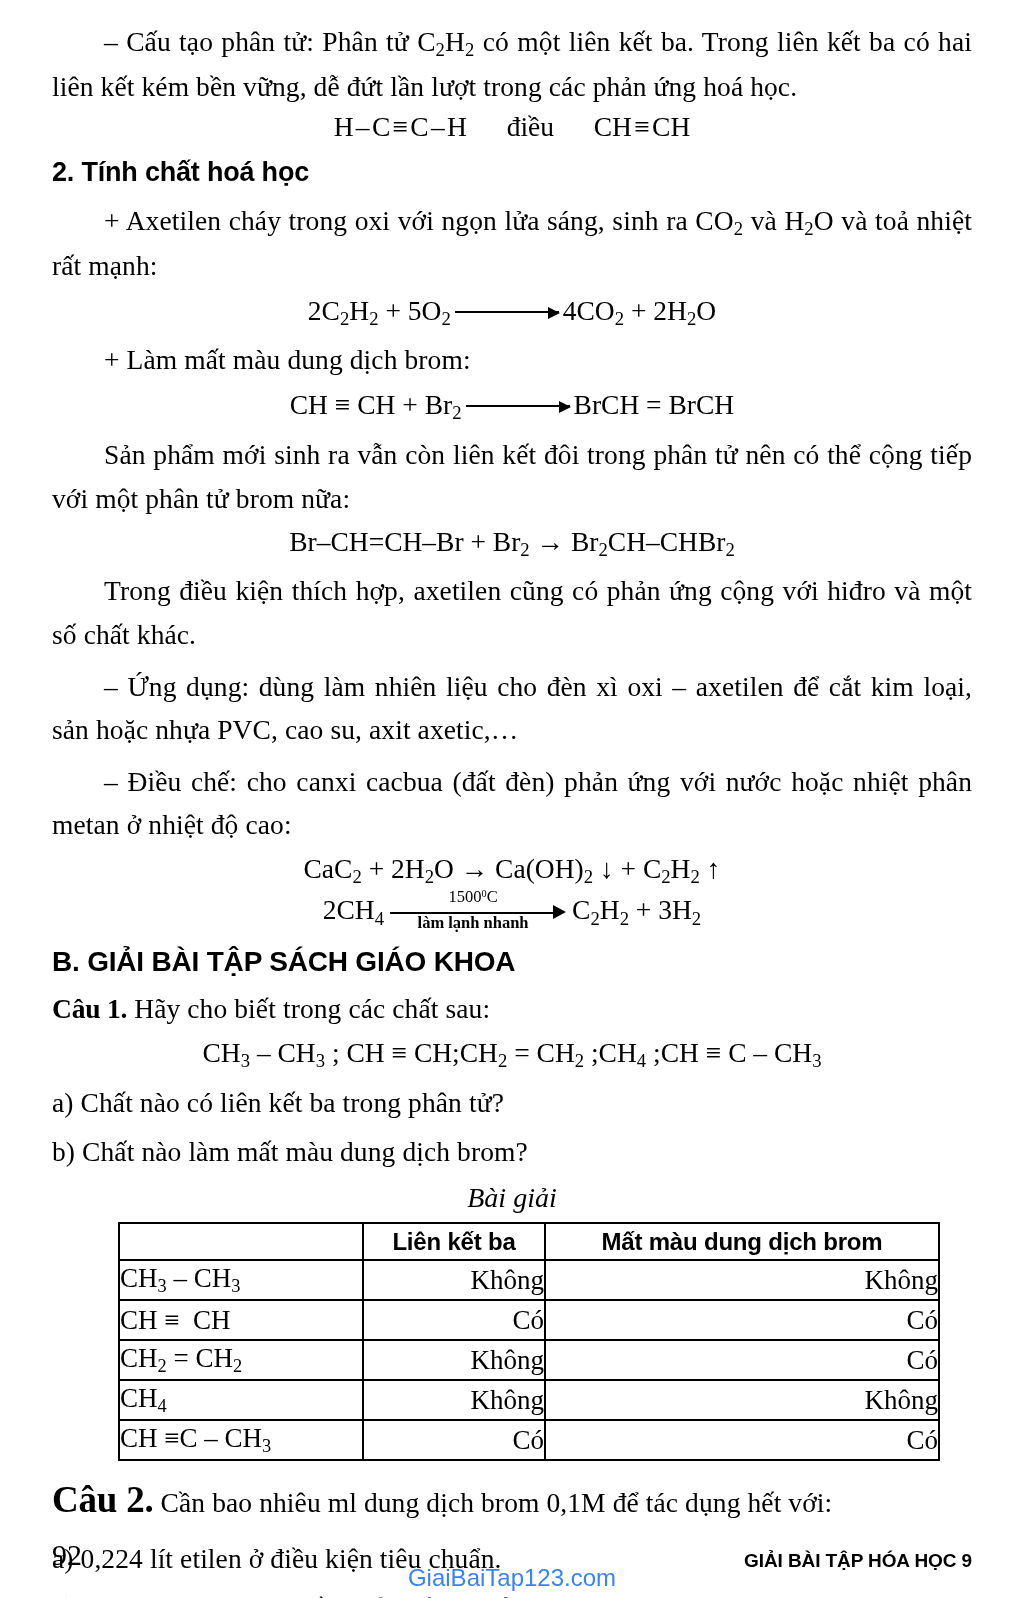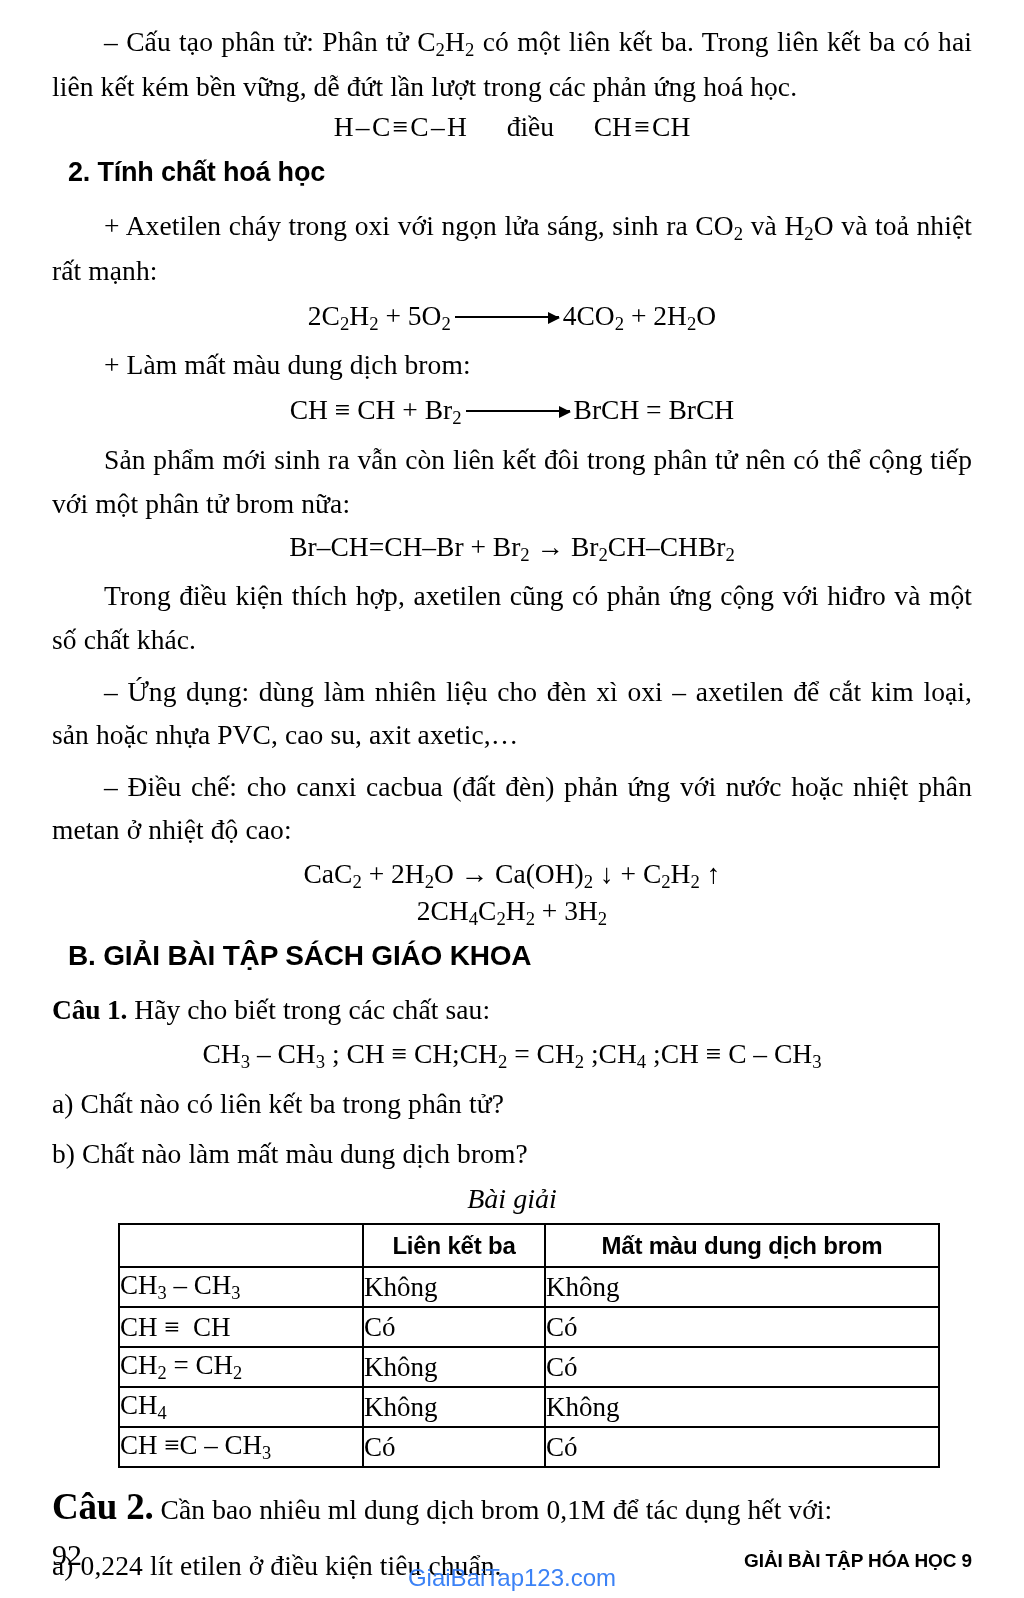--- a/index.html
+++ b/index.html
@@ -45,7 +45,7 @@
     font-weight: bold;
     font-size: 27px;
     letter-spacing: -0.2px;
-    margin: 16px;
+    margin: 0;
   }
 
   

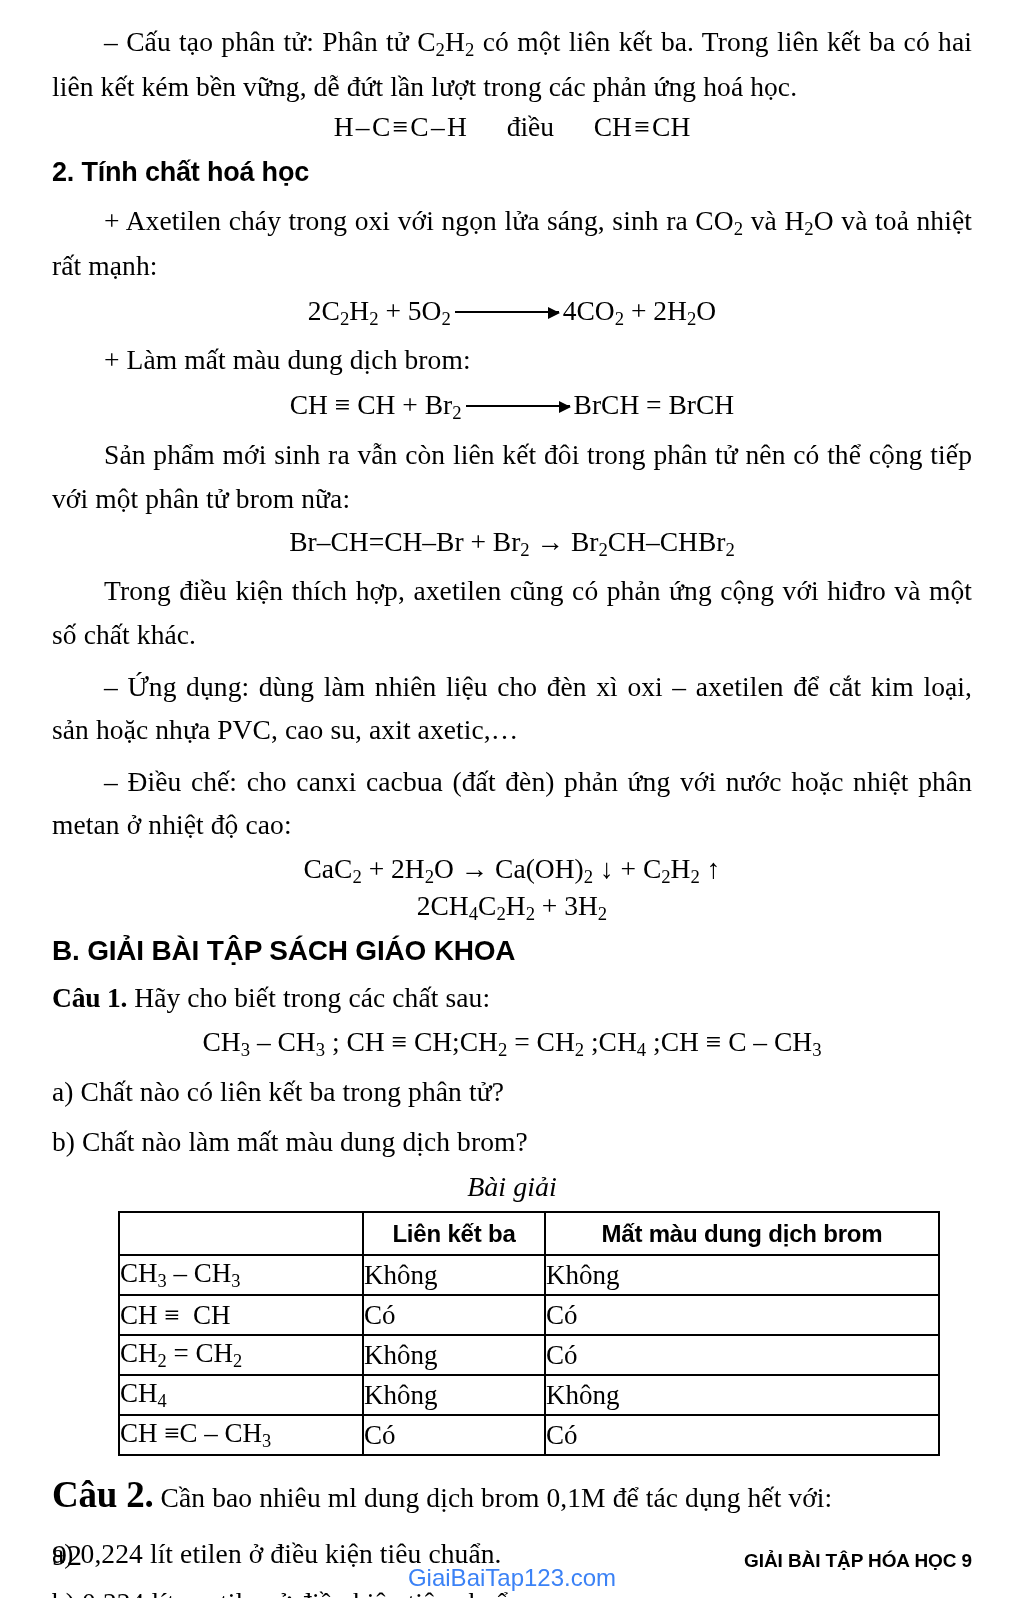--- a/index.html
+++ b/index.html
@@ -238,7 +238,7 @@
   </p>
 
   <p class="eq" style="margin-top:2px;">
-    2CH<sub>4</sub>C<sub>2</sub>H<sub>2</sub> + 3H<sub>2</sub>
+    2CH<sub>4</sub><span class="arrow-box"><span class="lbl-top">1500<sup>0</sup>C</span><span class="line"></span><span class="head"></span><span class="lbl-bot">làm lạnh nhanh</span></span>C<sub>2</sub>H<sub>2</sub> + 3H<sub>2</sub>
   </p>
 
   <p class="h-sec" style="margin-top:10px;font-size:28px;">B. GIẢI BÀI TẬP SÁCH GIÁO KHOA</p>

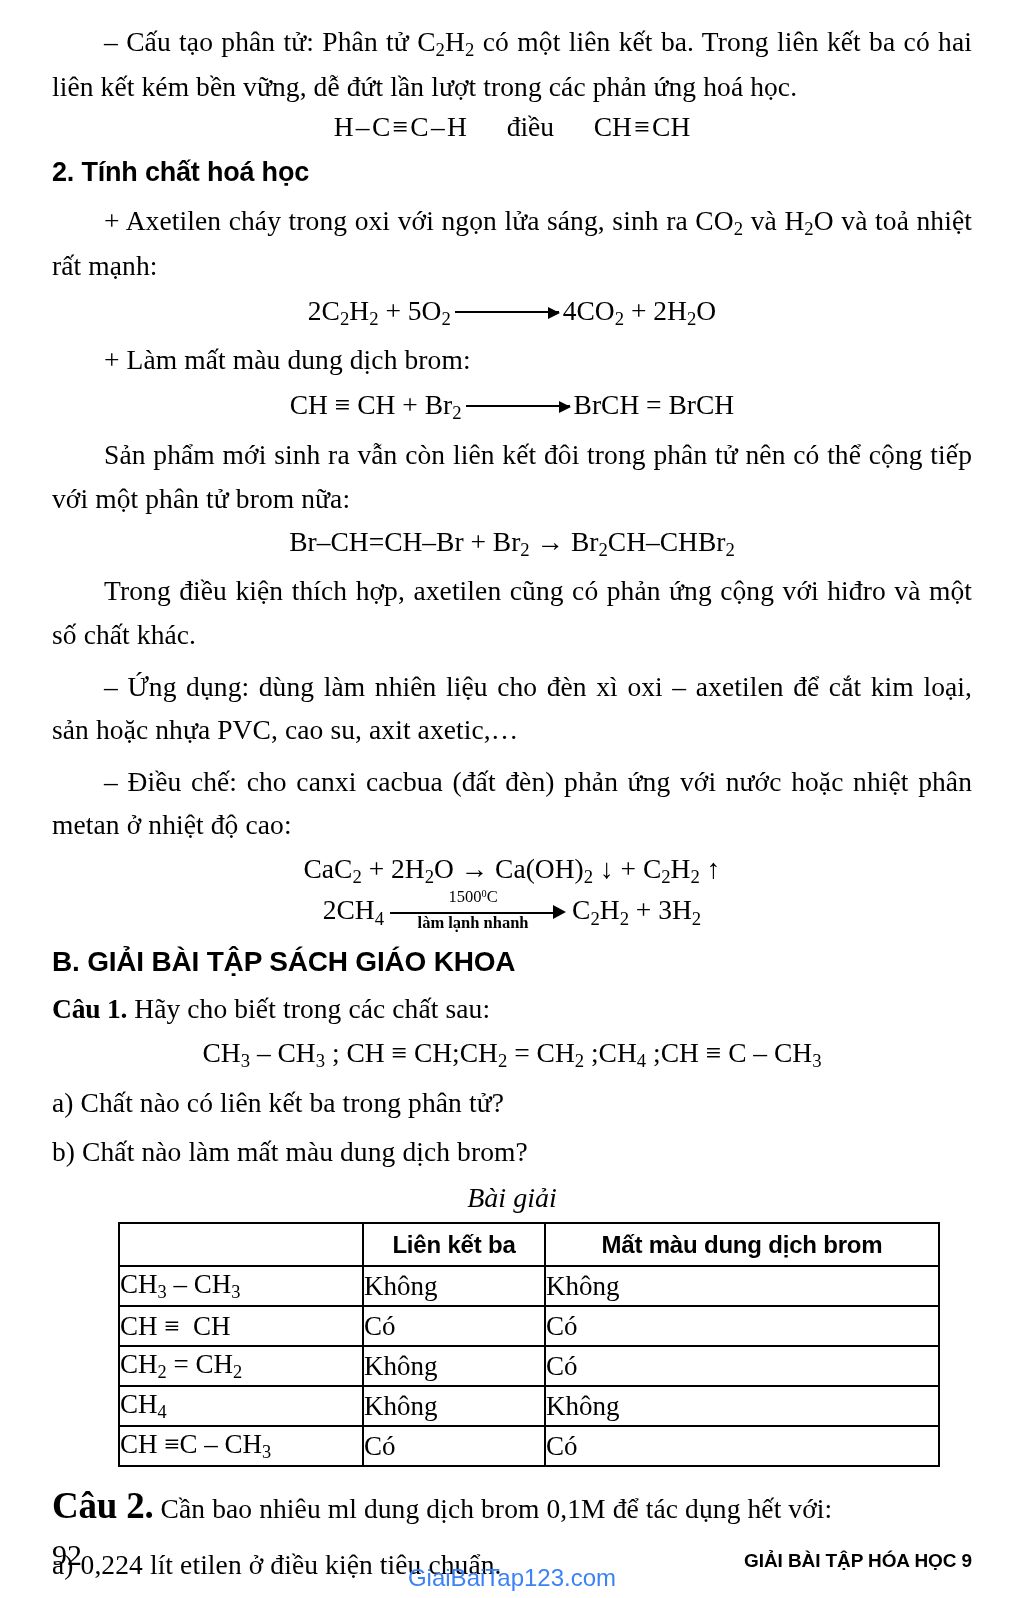--- a/index.html
+++ b/index.html
@@ -148,7 +148,7 @@
     font-size: 24px;
     text-align: center;
     letter-spacing: -0.2px;
-    height: 43px;
+    height: 37px;
   }
   td.formula {
     text-align: left;

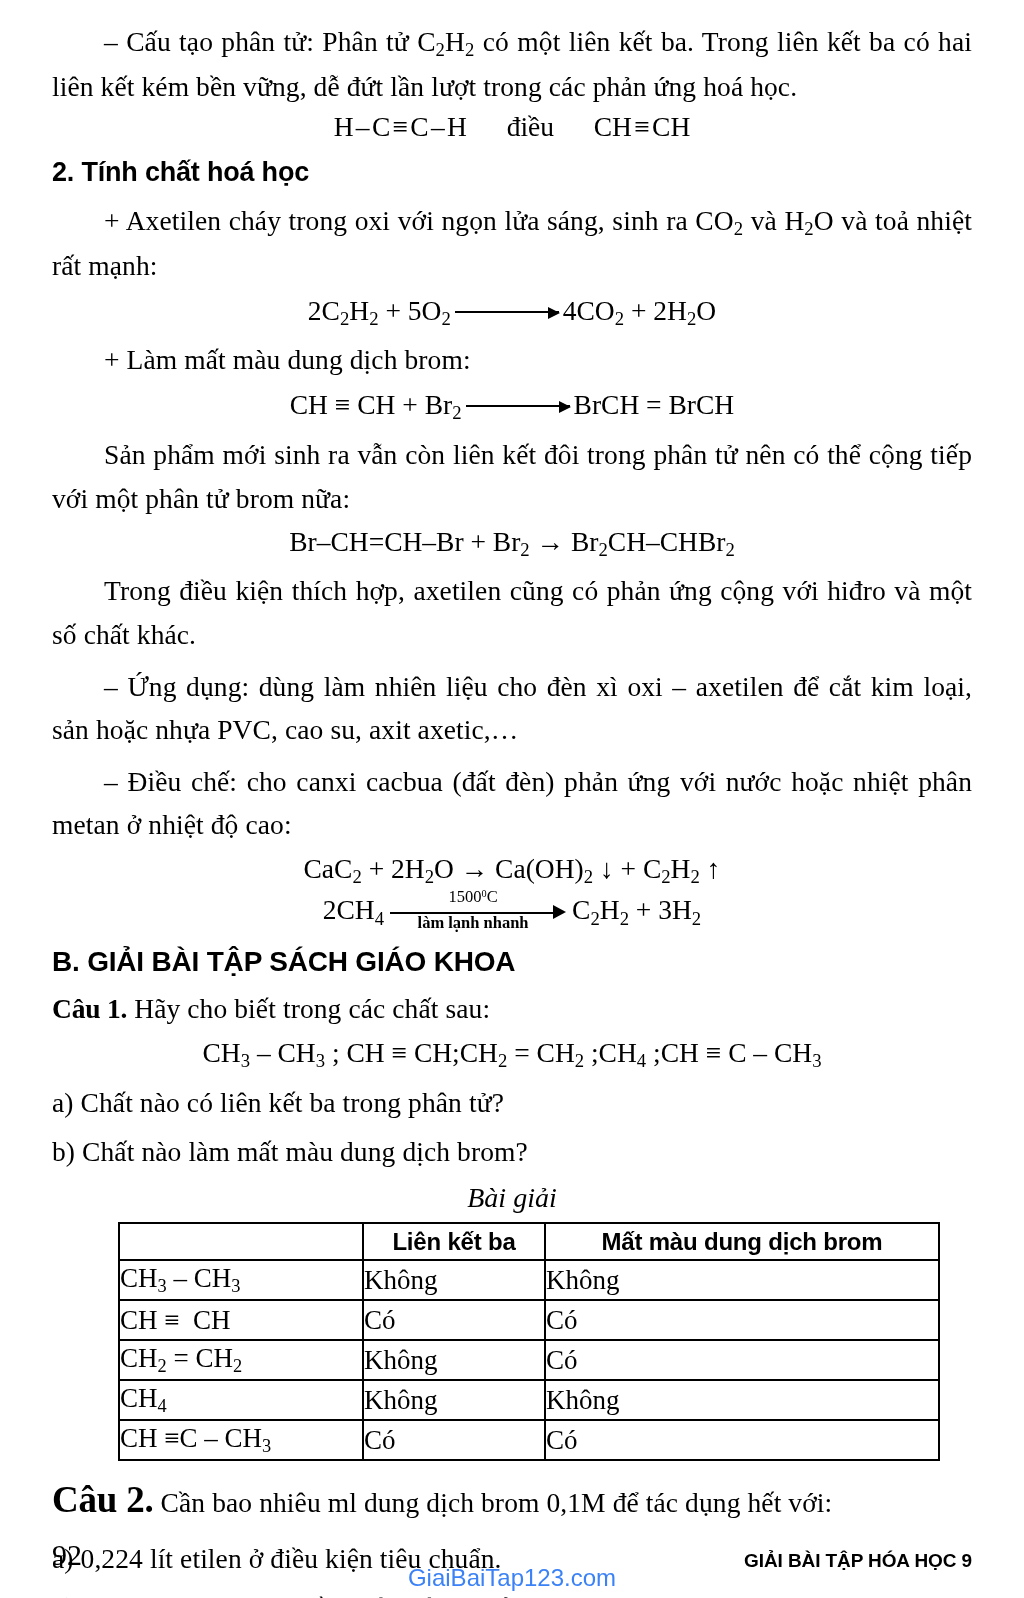--- a/index.html
+++ b/index.html
@@ -155,7 +155,7 @@
     padding-left: 13px;
     white-space: nowrap;
   }
-  td.val { text-align: left; }
+  td.val { text-align: right; }
 
   
   .footer {

